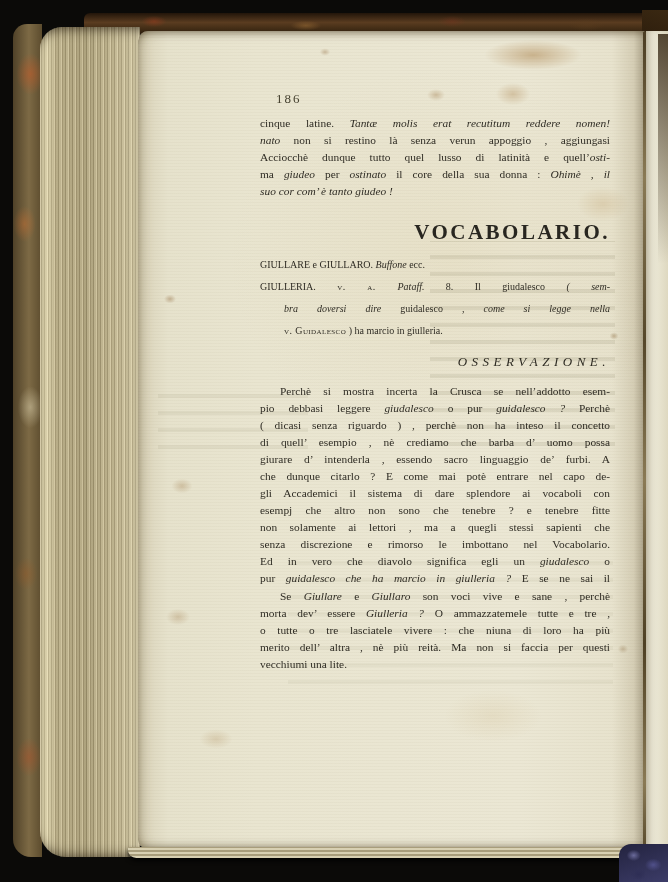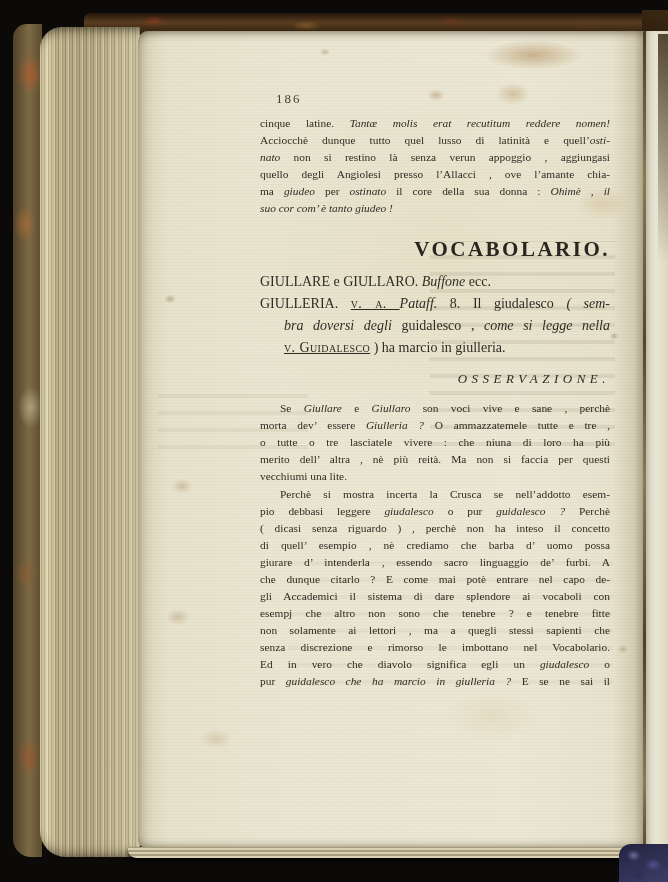--- a/index.html
+++ b/index.html
@@ -164,8 +164,8 @@
     <div class="text-block">
       <div class="para">
           <div class="line"><span class="sg-n">cinque latine. </span><span class="sg-i">Tantæ molis erat recutitum reddere nomen!</span></div>
+          <div class="line"><span class="sg-i">nato</span><span class="sg-n"> non si restino là senza verun appoggio , aggiungasi</span></div>
           <div class="line"><span class="sg-n">Acciocchè dunque tutto quel lusso di latinità e quell’</span><span class="sg-i">osti-</span></div>
-          <div class="line"><span class="sg-i">nato</span><span class="sg-n"> non si restino là senza verun appoggio , aggiungasi</span></div>
           <div class="line"><span class="sg-n">quello degli Angiolesi presso l’Allacci , ove l’amante chia-</span></div>
           <div class="line"><span class="sg-n">ma </span><span class="sg-i">giudeo</span><span class="sg-n"> per </span><span class="sg-i">ostinato</span><span class="sg-n"> il core della sua donna : </span><span class="sg-i">Ohimè , il</span></div>
           <div class="line end"><span class="sg-i">suo cor com’ è tanto giudeo !</span></div>

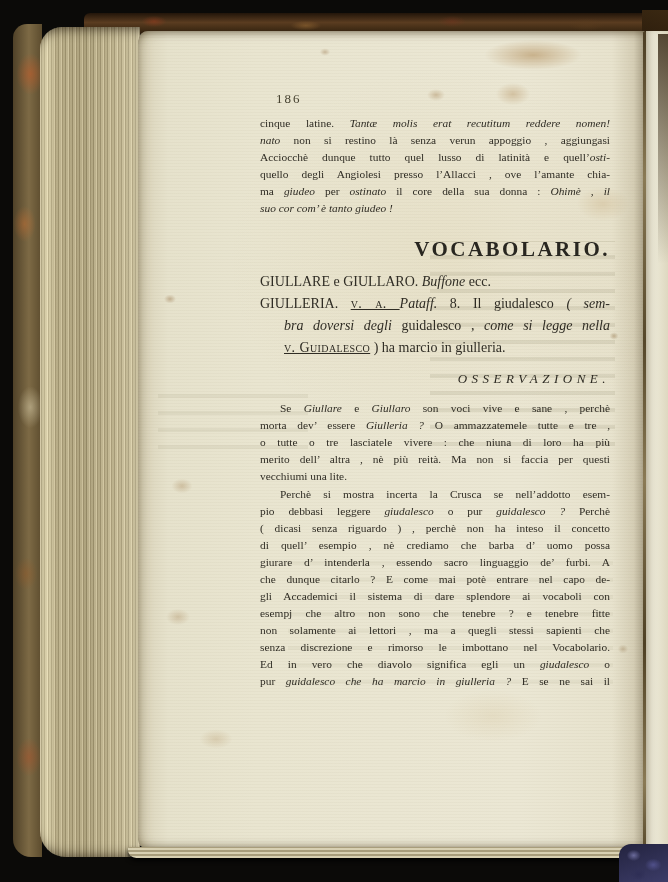--- a/index.html
+++ b/index.html
@@ -166,7 +166,6 @@
           <div class="line"><span class="sg-n">cinque latine. </span><span class="sg-i">Tantæ molis erat recutitum reddere nomen!</span></div>
           <div class="line"><span class="sg-i">nato</span><span class="sg-n"> non si restino là senza verun appoggio , aggiungasi</span></div>
           <div class="line"><span class="sg-n">Acciocchè dunque tutto quel lusso di latinità e quell’</span><span class="sg-i">osti-</span></div>
-          <div class="line"><span class="sg-n">quello degli Angiolesi presso l’Allacci , ove l’amante chia-</span></div>
           <div class="line"><span class="sg-n">ma </span><span class="sg-i">giudeo</span><span class="sg-n"> per </span><span class="sg-i">ostinato</span><span class="sg-n"> il core della sua donna : </span><span class="sg-i">Ohimè , il</span></div>
           <div class="line end"><span class="sg-i">suo cor com’ è tanto giudeo !</span></div>
         </div>

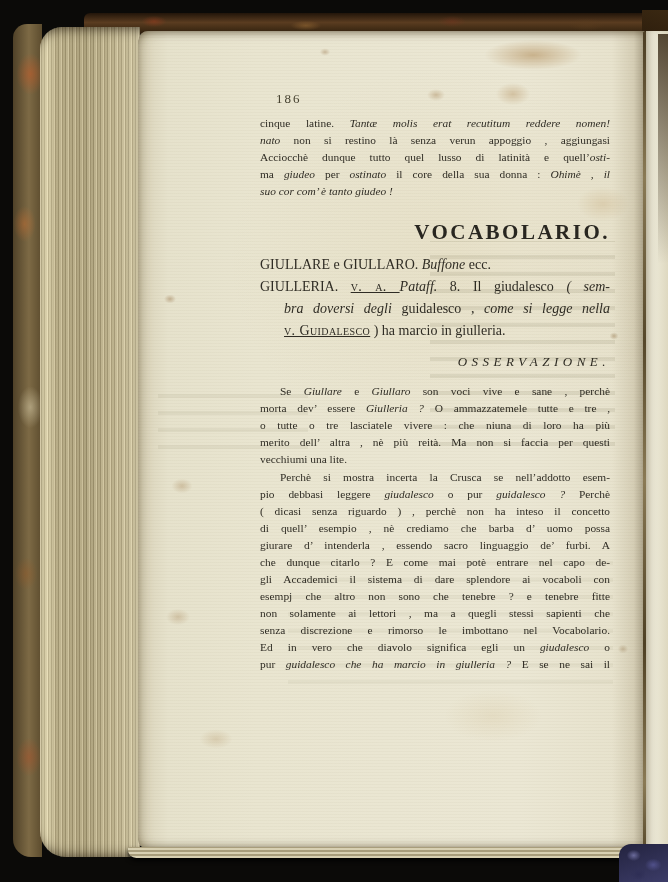--- a/index.html
+++ b/index.html
@@ -115,7 +115,7 @@
   .line.end{text-align-last:left;}
   .line.ind1{text-indent:20px;}
   .line.ind2{padding-left:24px;}
-  .entries .line{font-size:14px; height:22px; line-height:22px;}
+  .entries .line{font-size:10px; height:22px; line-height:22px;}
   .sg-i{font-style:italic;}
   .sg-sc{font-variant:small-caps; letter-spacing:.4px;text-decoration:underline;}
   .h-vocab{

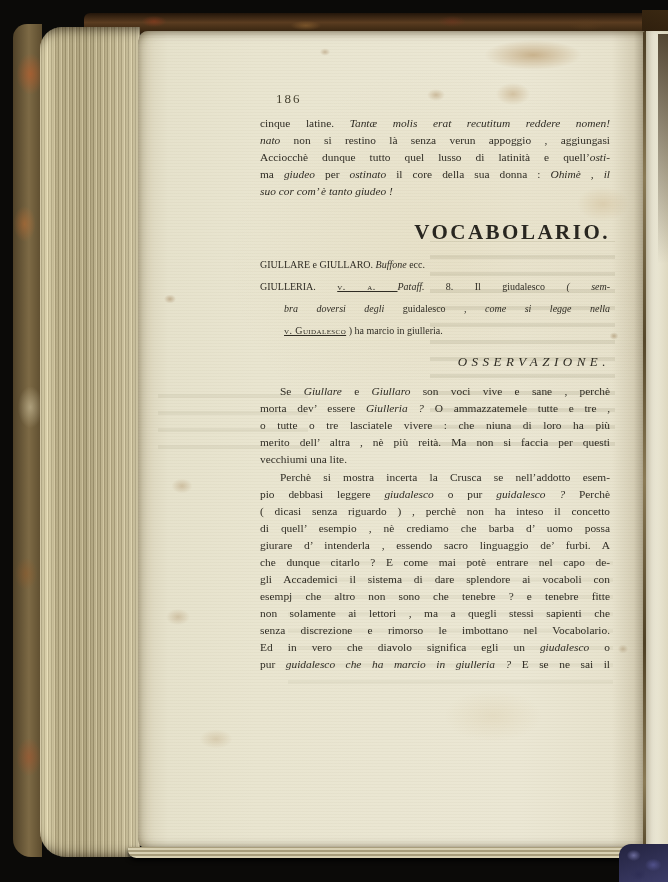--- a/index.html
+++ b/index.html
@@ -117,7 +117,7 @@
   .line.ind2{padding-left:24px;}
   .entries .line{font-size:10px; height:22px; line-height:22px;}
   .sg-i{font-style:italic;}
-  .sg-sc{font-variant:small-caps; letter-spacing:.4px;text-decoration:underline;}
+  .sg-sc{font-variant:small-caps; letter-spacing:.4px;}
   .h-vocab{
     margin:19px 0 9px 0; text-align:right;
     font-size:21px; font-weight:bold; letter-spacing:2.5px; line-height:26px;

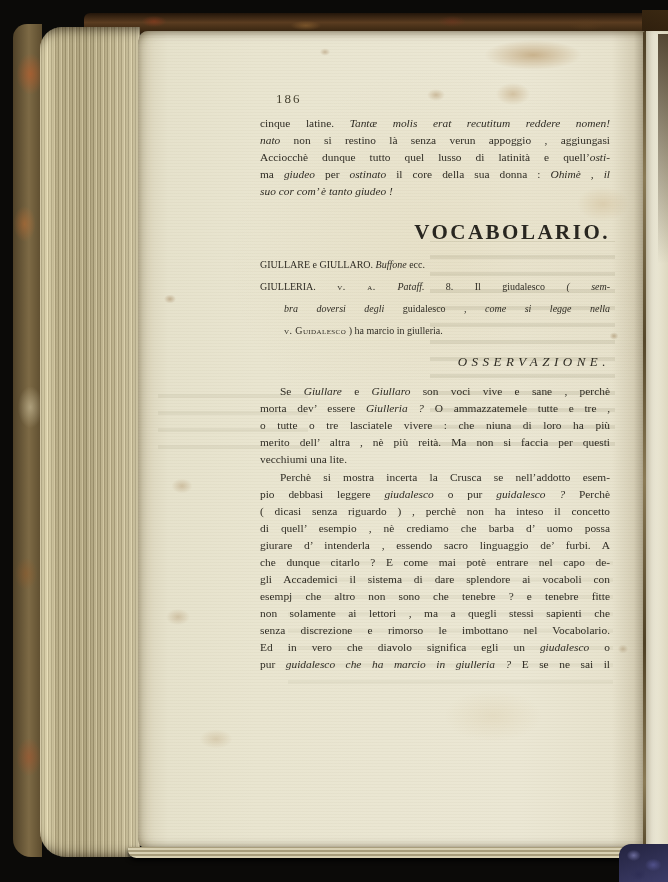--- a/index.html
+++ b/index.html
@@ -173,7 +173,7 @@
       <div class="entries">
           <div class="line end"><span class="sg-n">GIULLARE e GIULLARO. </span><span class="sg-i">Buffone</span><span class="sg-n"> ecc.</span></div>
           <div class="line"><span class="sg-n">GIULLERIA. </span><span class="sg-sc">v. a. </span><span class="sg-i">Pataff.</span><span class="sg-n"> 8. Il giudalesco </span><span class="sg-i">( sem-</span></div>
-          <div class="line ind2"><span class="sg-i">bra doversi degli </span><span class="sg-n">guidalesco , </span><span class="sg-i">come si legge nella</span></div>
+          <div class="line ind2"><span class="sg-i">bra doversi dire </span><span class="sg-n">guidalesco , </span><span class="sg-i">come si legge nella</span></div>
           <div class="line end ind2"><span class="sg-sc">v. Guidalesco</span><span class="sg-n"> ) ha marcio in giulleria.</span></div>
         </div>
       <div class="h-osserv">OSSERVAZIONE.</div>

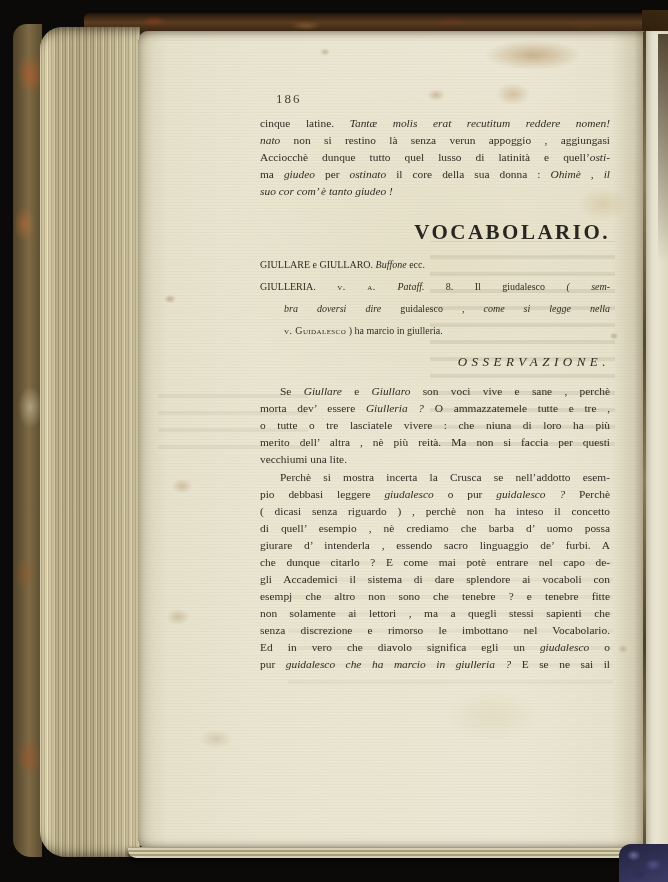--- a/index.html
+++ b/index.html
@@ -177,13 +177,6 @@
           <div class="line end ind2"><span class="sg-sc">v. Guidalesco</span><span class="sg-n"> ) ha marcio in giulleria.</span></div>
         </div>
       <div class="h-osserv">OSSERVAZIONE.</div>
-      <div class="para">
-          <div class="line ind1"><span class="sg-n">Se </span><span class="sg-i">Giullare</span><span class="sg-n"> e </span><span class="sg-i">Giullaro</span><span class="sg-n"> son voci vive e sane , perchè</span></div>
-          <div class="line"><span class="sg-n">morta dev’ essere </span><span class="sg-i">Giulleria ?</span><span class="sg-n"> O ammazzatemele tutte e tre ,</span></div>
-          <div class="line"><span class="sg-n">o tutte o tre lasciatele vivere : che niuna di loro ha più</span></div>
-          <div class="line"><span class="sg-n">merito dell’ altra , nè più reità. Ma non si faccia per questi</span></div>
-          <div class="line end"><span class="sg-n">vecchiumi una lite.</span></div>
-        </div>
       <div class="para">
           <div class="line ind1"><span class="sg-n">Perchè si mostra incerta la Crusca se nell’addotto esem-</span></div>
           <div class="line"><span class="sg-n">pio debbasi leggere </span><span class="sg-i">giudalesco</span><span class="sg-n"> o pur </span><span class="sg-i">guidalesco ?</span><span class="sg-n"> Perchè</span></div>
@@ -198,6 +191,13 @@
           <div class="line"><span class="sg-n">Ed in vero che diavolo significa egli un </span><span class="sg-i">giudalesco</span><span class="sg-n"> o</span></div>
           <div class="line"><span class="sg-n">pur </span><span class="sg-i">guidalesco che ha marcio in giulleria ?</span><span class="sg-n"> E se ne sai il</span></div>
         </div>
+      <div class="para">
+          <div class="line ind1"><span class="sg-n">Se </span><span class="sg-i">Giullare</span><span class="sg-n"> e </span><span class="sg-i">Giullaro</span><span class="sg-n"> son voci vive e sane , perchè</span></div>
+          <div class="line"><span class="sg-n">morta dev’ essere </span><span class="sg-i">Giulleria ?</span><span class="sg-n"> O ammazzatemele tutte e tre ,</span></div>
+          <div class="line"><span class="sg-n">o tutte o tre lasciatele vivere : che niuna di loro ha più</span></div>
+          <div class="line"><span class="sg-n">merito dell’ altra , nè più reità. Ma non si faccia per questi</span></div>
+          <div class="line end"><span class="sg-n">vecchiumi una lite.</span></div>
+        </div>
     </div>
   </div>
 

